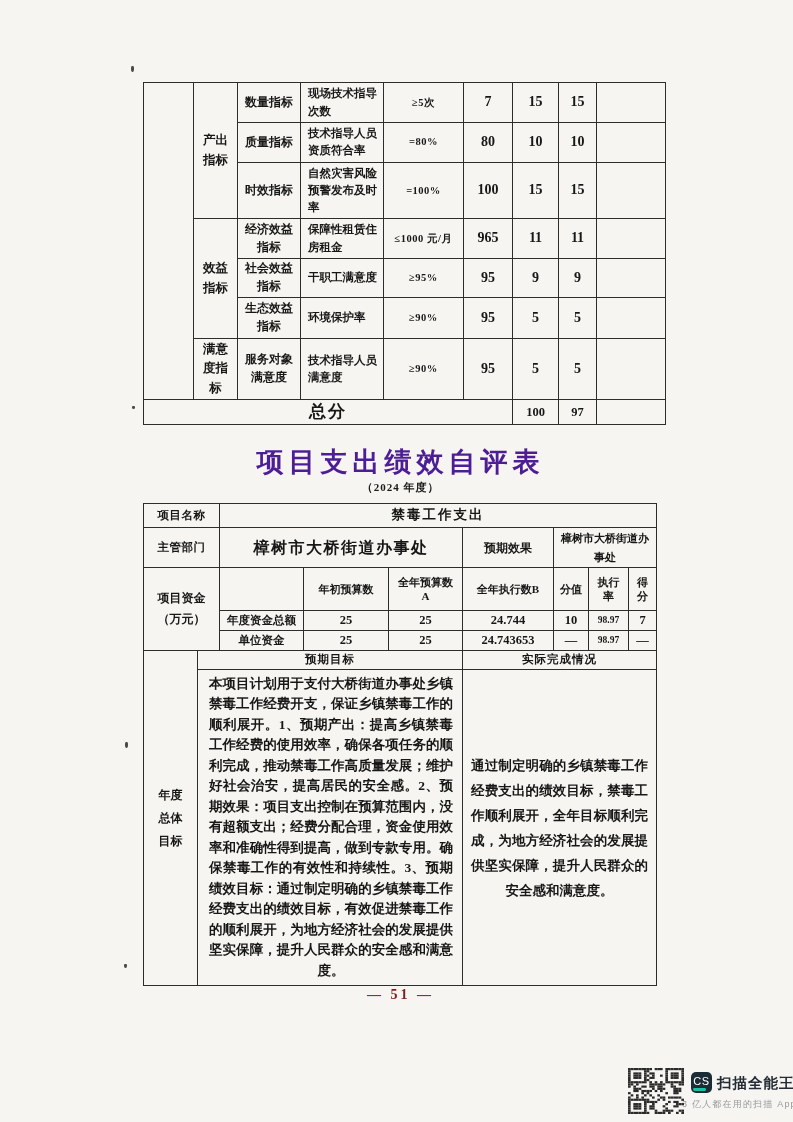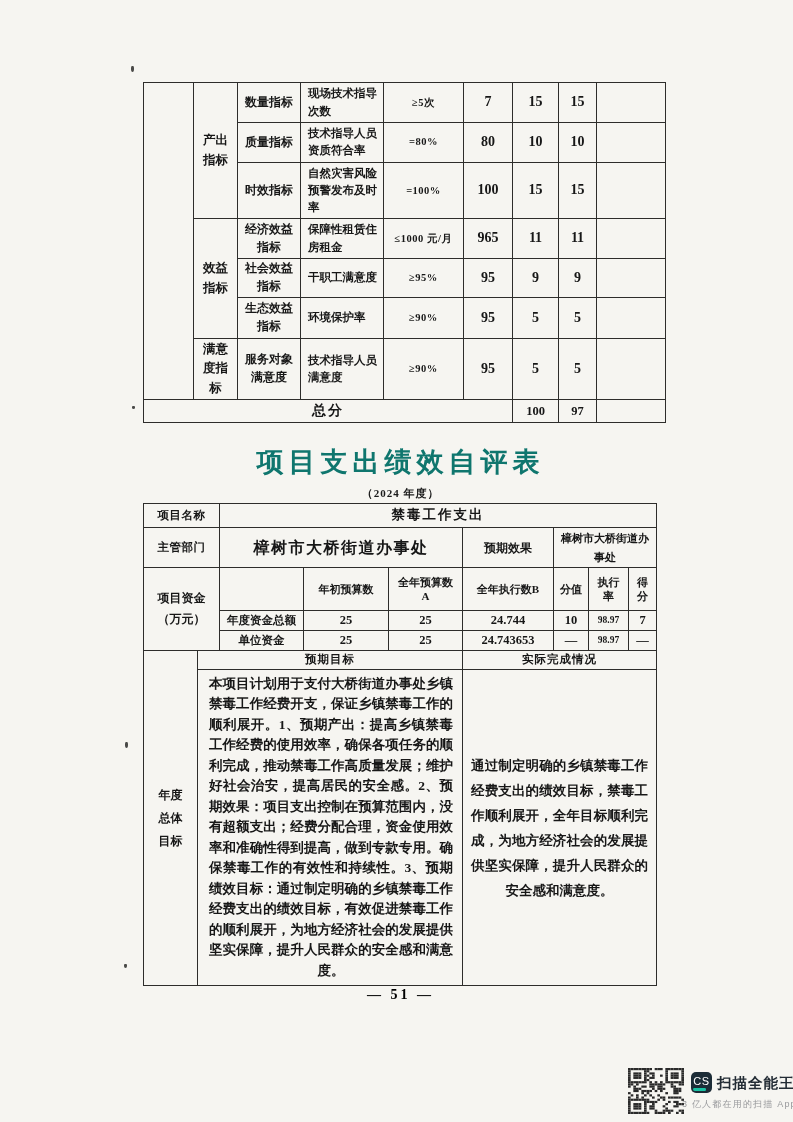--- a/index.html
+++ b/index.html
@@ -23,7 +23,7 @@
   #table1 td.name { text-align:left; font-size:11.5px; line-height:1.5; padding:2px 0 2px 7px; }
   #table1 td.target { font-size:10.5px; letter-spacing:0.5px; }
   #table1 td.val { font-size:14px; font-family:"Liberation Serif","DejaVu Serif",serif; }
-  #table1 td.total-label { font-size:14px; letter-spacing:2px; }
+  #table1 td.total-label { font-size:17px; letter-spacing:2px; }
   #table1 td.total-val { font-size:12.5px; }
 
   

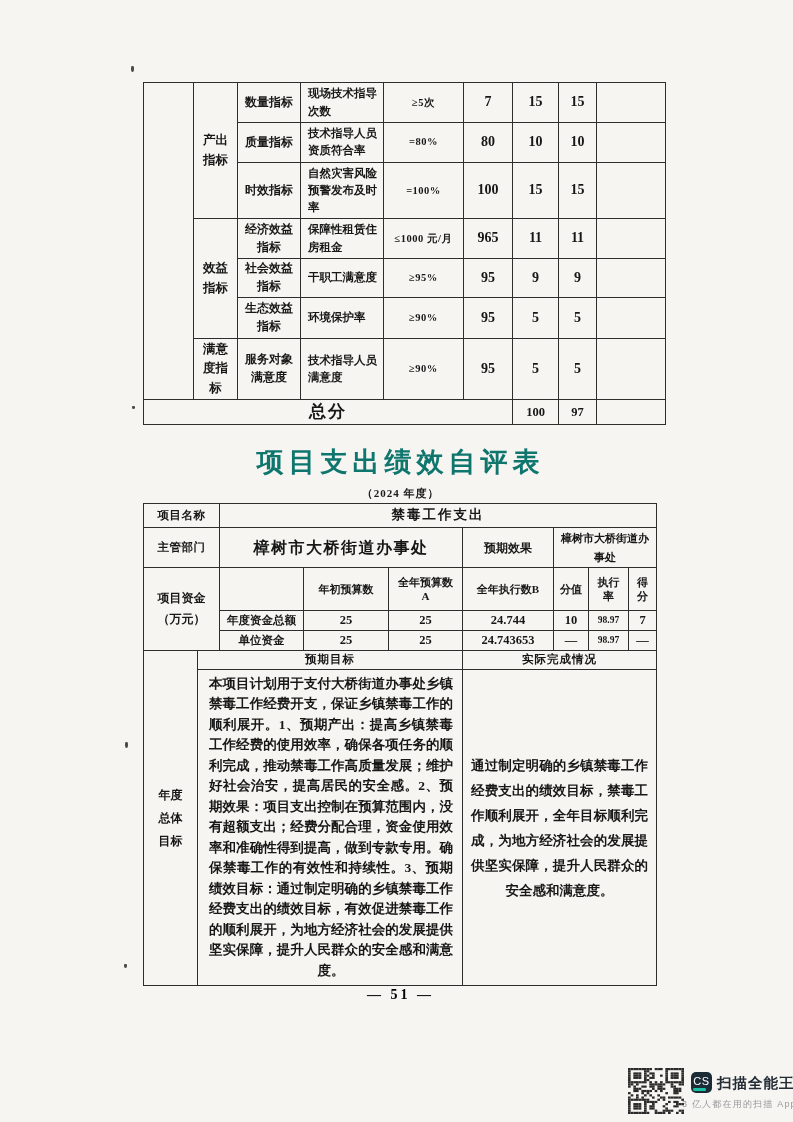--- a/index.html
+++ b/index.html
@@ -30,7 +30,7 @@
   #title-block { position:absolute; left:143px; top:444px; width:515px; text-align:center; }
   #title-main {
     font-family:"Liberation Sans","DejaVu Sans",sans-serif;
-    font-size:27px; font-weight:700; letter-spacing:5px; color:#0f766e;
+    font-size:27px; font-weight:700; letter-spacing:5px; color:#4c1d95;
   }
   #title-sub { margin-top:6px; font-size:11px; font-weight:700; letter-spacing:1px; }
 

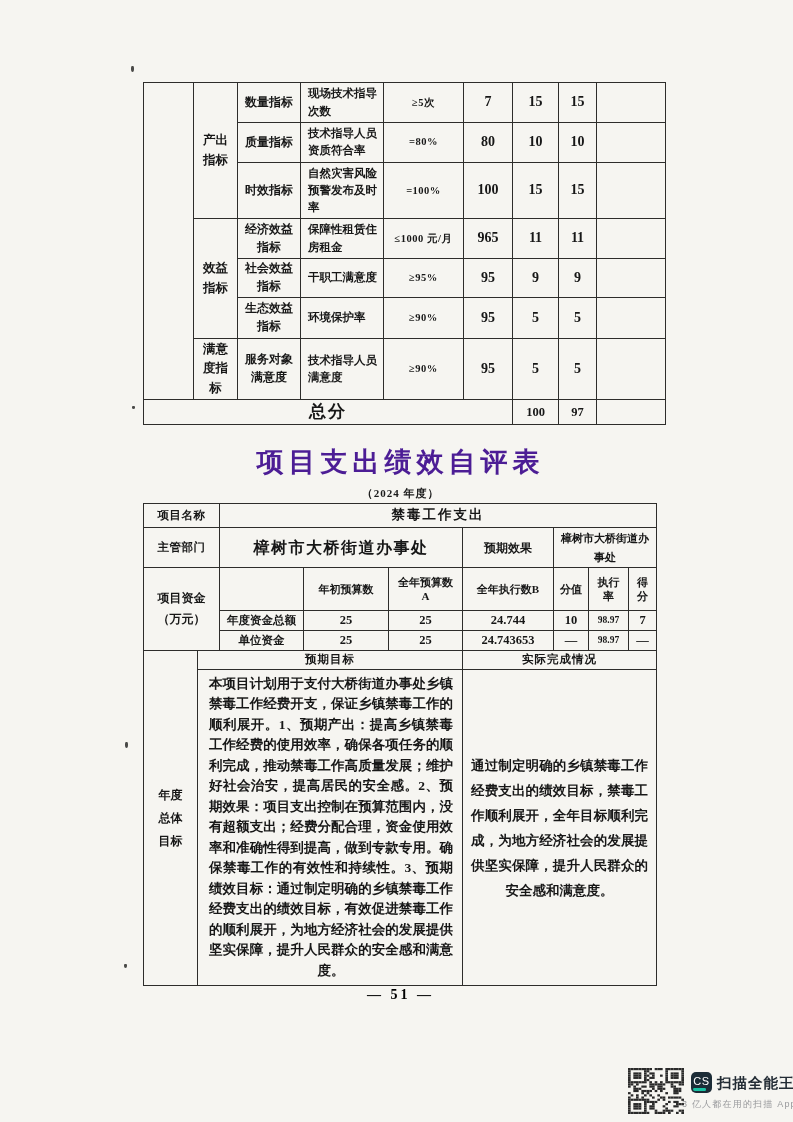--- a/index.html
+++ b/index.html
@@ -32,7 +32,7 @@
     font-family:"Liberation Sans","DejaVu Sans",sans-serif;
     font-size:27px; font-weight:700; letter-spacing:5px; color:#4c1d95;
   }
-  #title-sub { margin-top:6px; font-size:11px; font-weight:700; letter-spacing:1px; }
+  #title-sub { font-size:11px; font-weight:700; letter-spacing:1px; }
 
   
   #table2 { left:143px; top:503px; width:513px; }

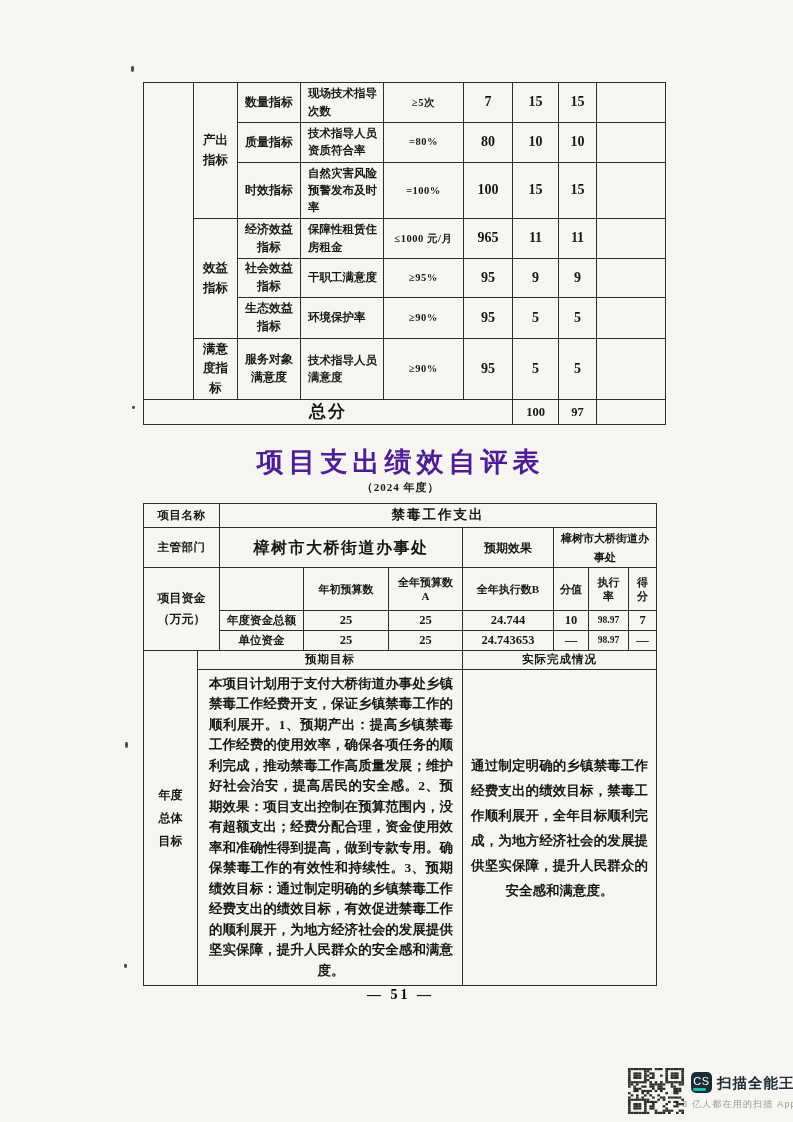--- a/index.html
+++ b/index.html
@@ -60,7 +60,7 @@
 
   
   #page-number { position:absolute; left:143px; top:987px; width:515px; text-align:center;
-    font-size:14px; font-weight:700; letter-spacing:3px; color:#000000; }
+    font-size:14px; font-weight:700; letter-spacing:3px; color:#7f1d1d; }
 
   
   .artifact { position:absolute; background:#4a4a48; border-radius:40% 40% 60% 60%; }

